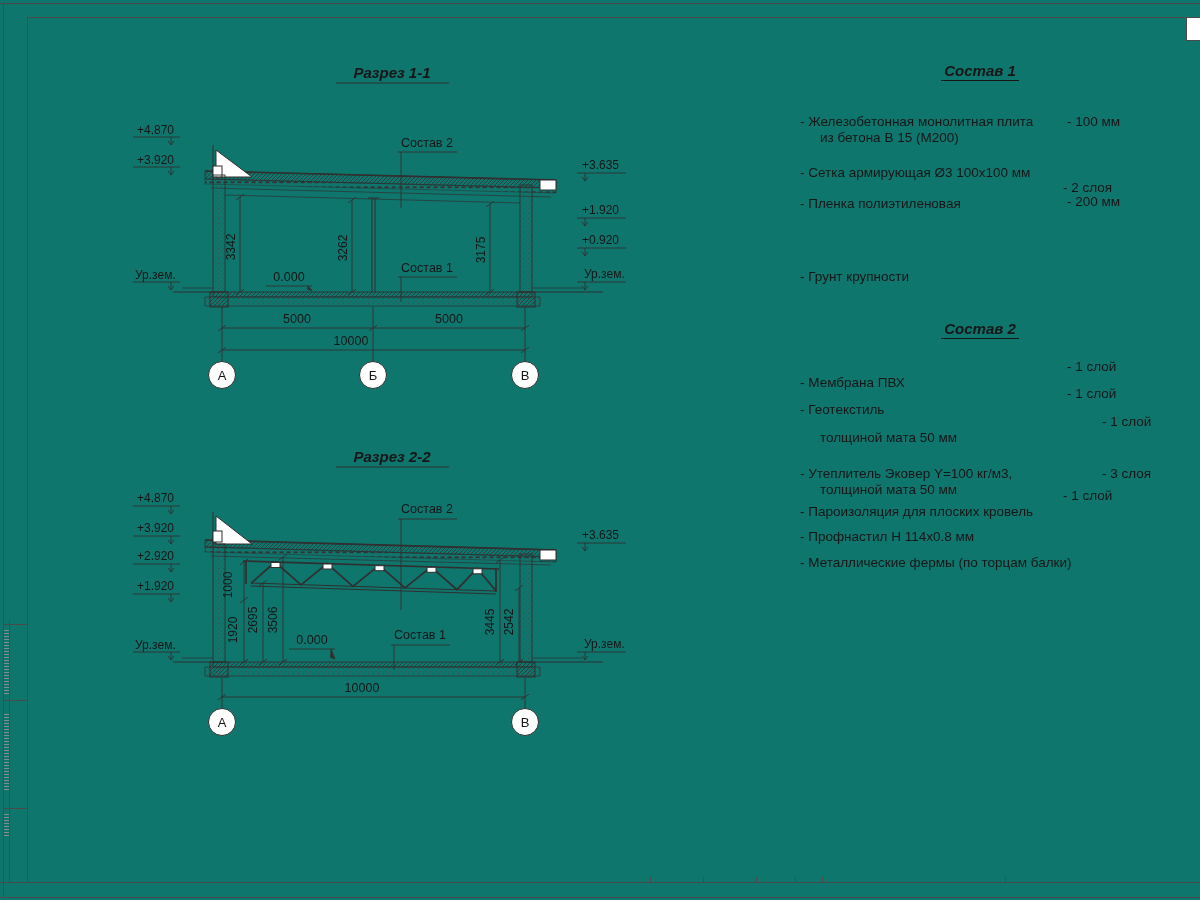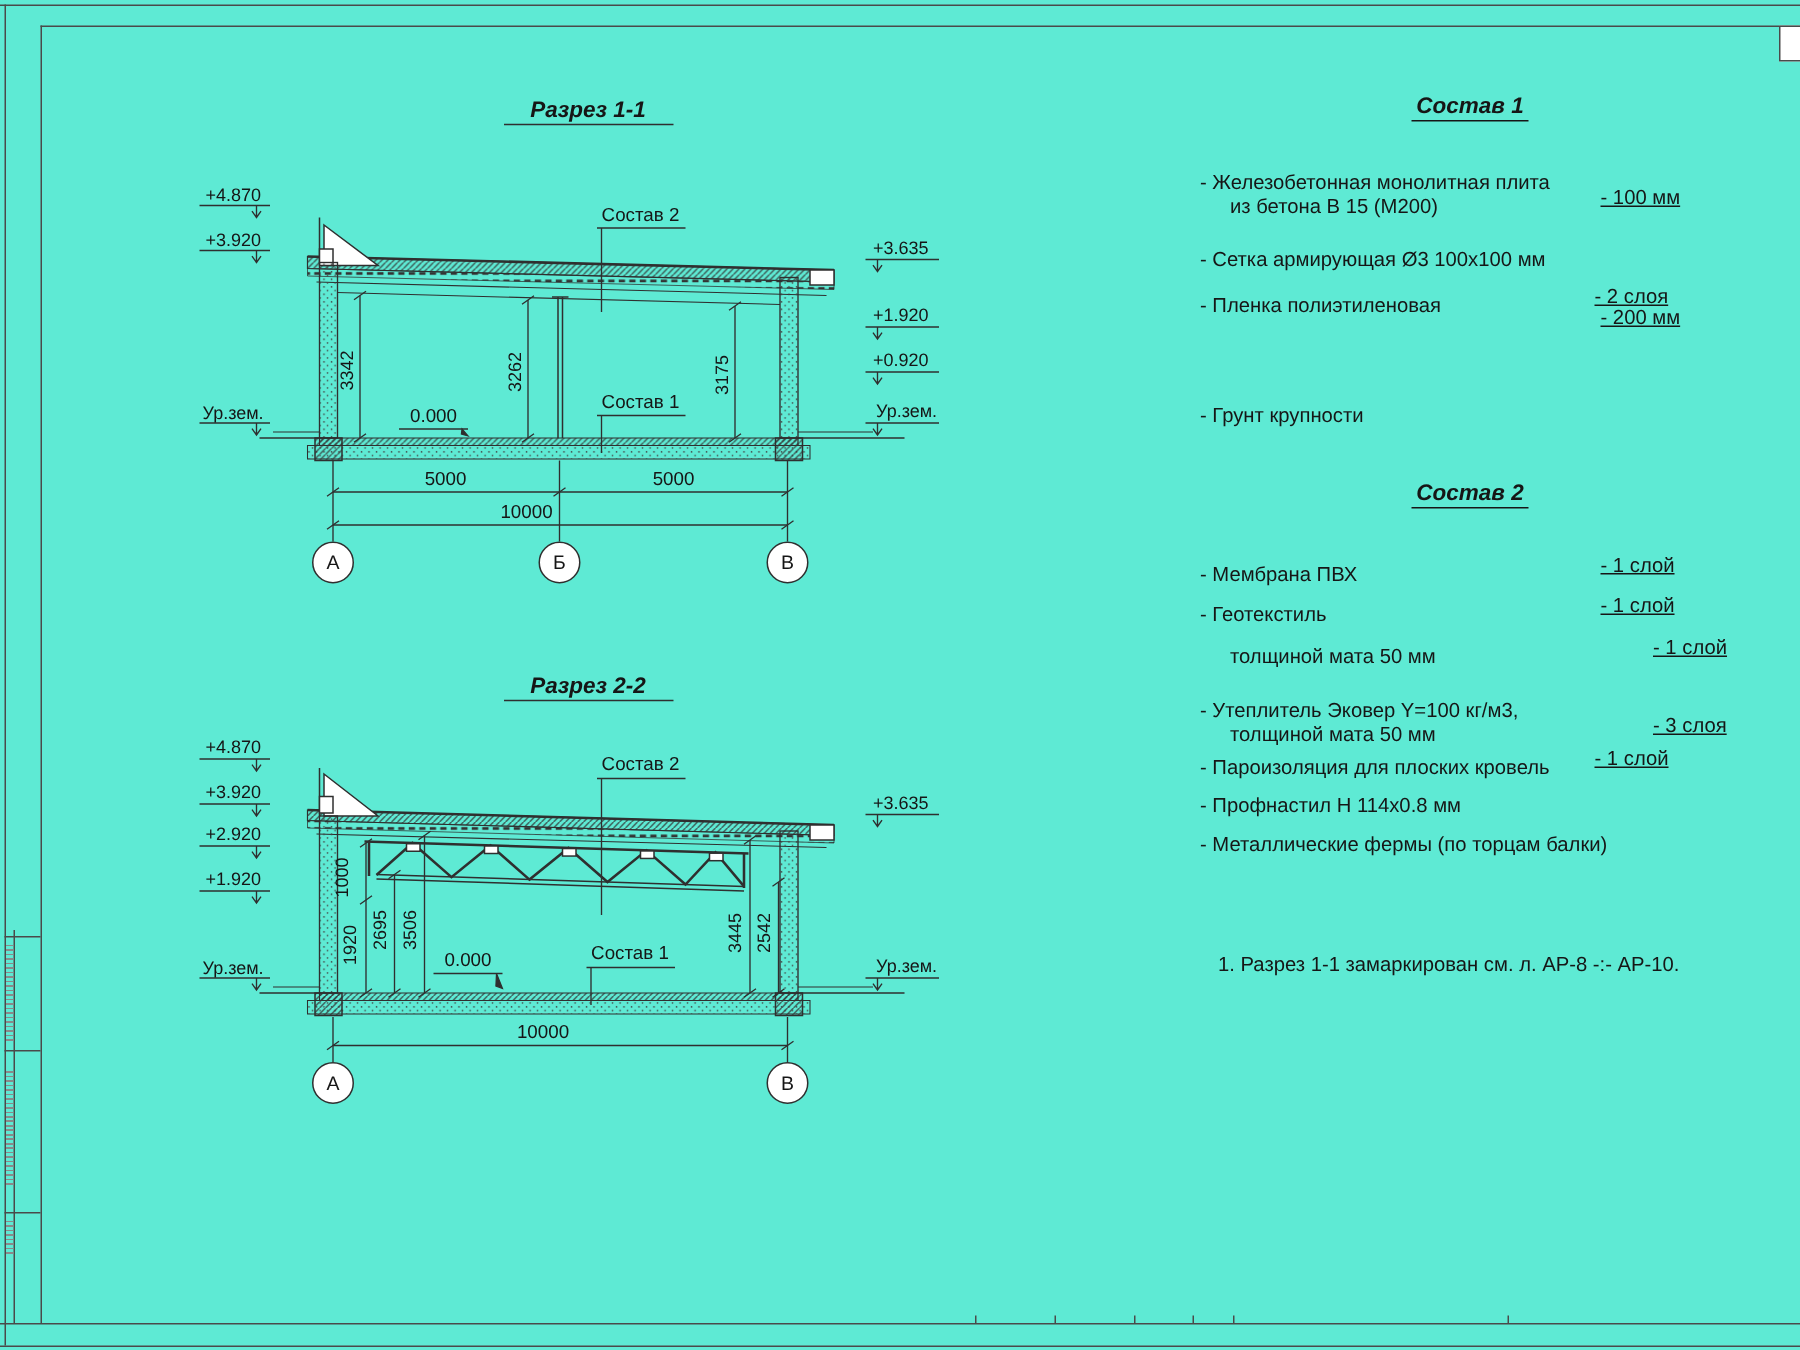--- a/index.html
+++ b/index.html
@@ -3,7 +3,7 @@
 <meta charset="utf-8">
 <style>
   html,body{margin:0;padding:0;background:#fff;}
-  .page{position:relative;width:1200px;height:900px;background:#5eead4;overflow:hidden;
+  .page{position:relative;width:1200px;height:900px;background:#0f766e;overflow:hidden;
         font-family:"Liberation Sans",sans-serif;color:#161616;}
   .hl{position:absolute;height:1px;background:#4a4a4a;}
   .vl{position:absolute;width:1px;background:#4a4a4a;}

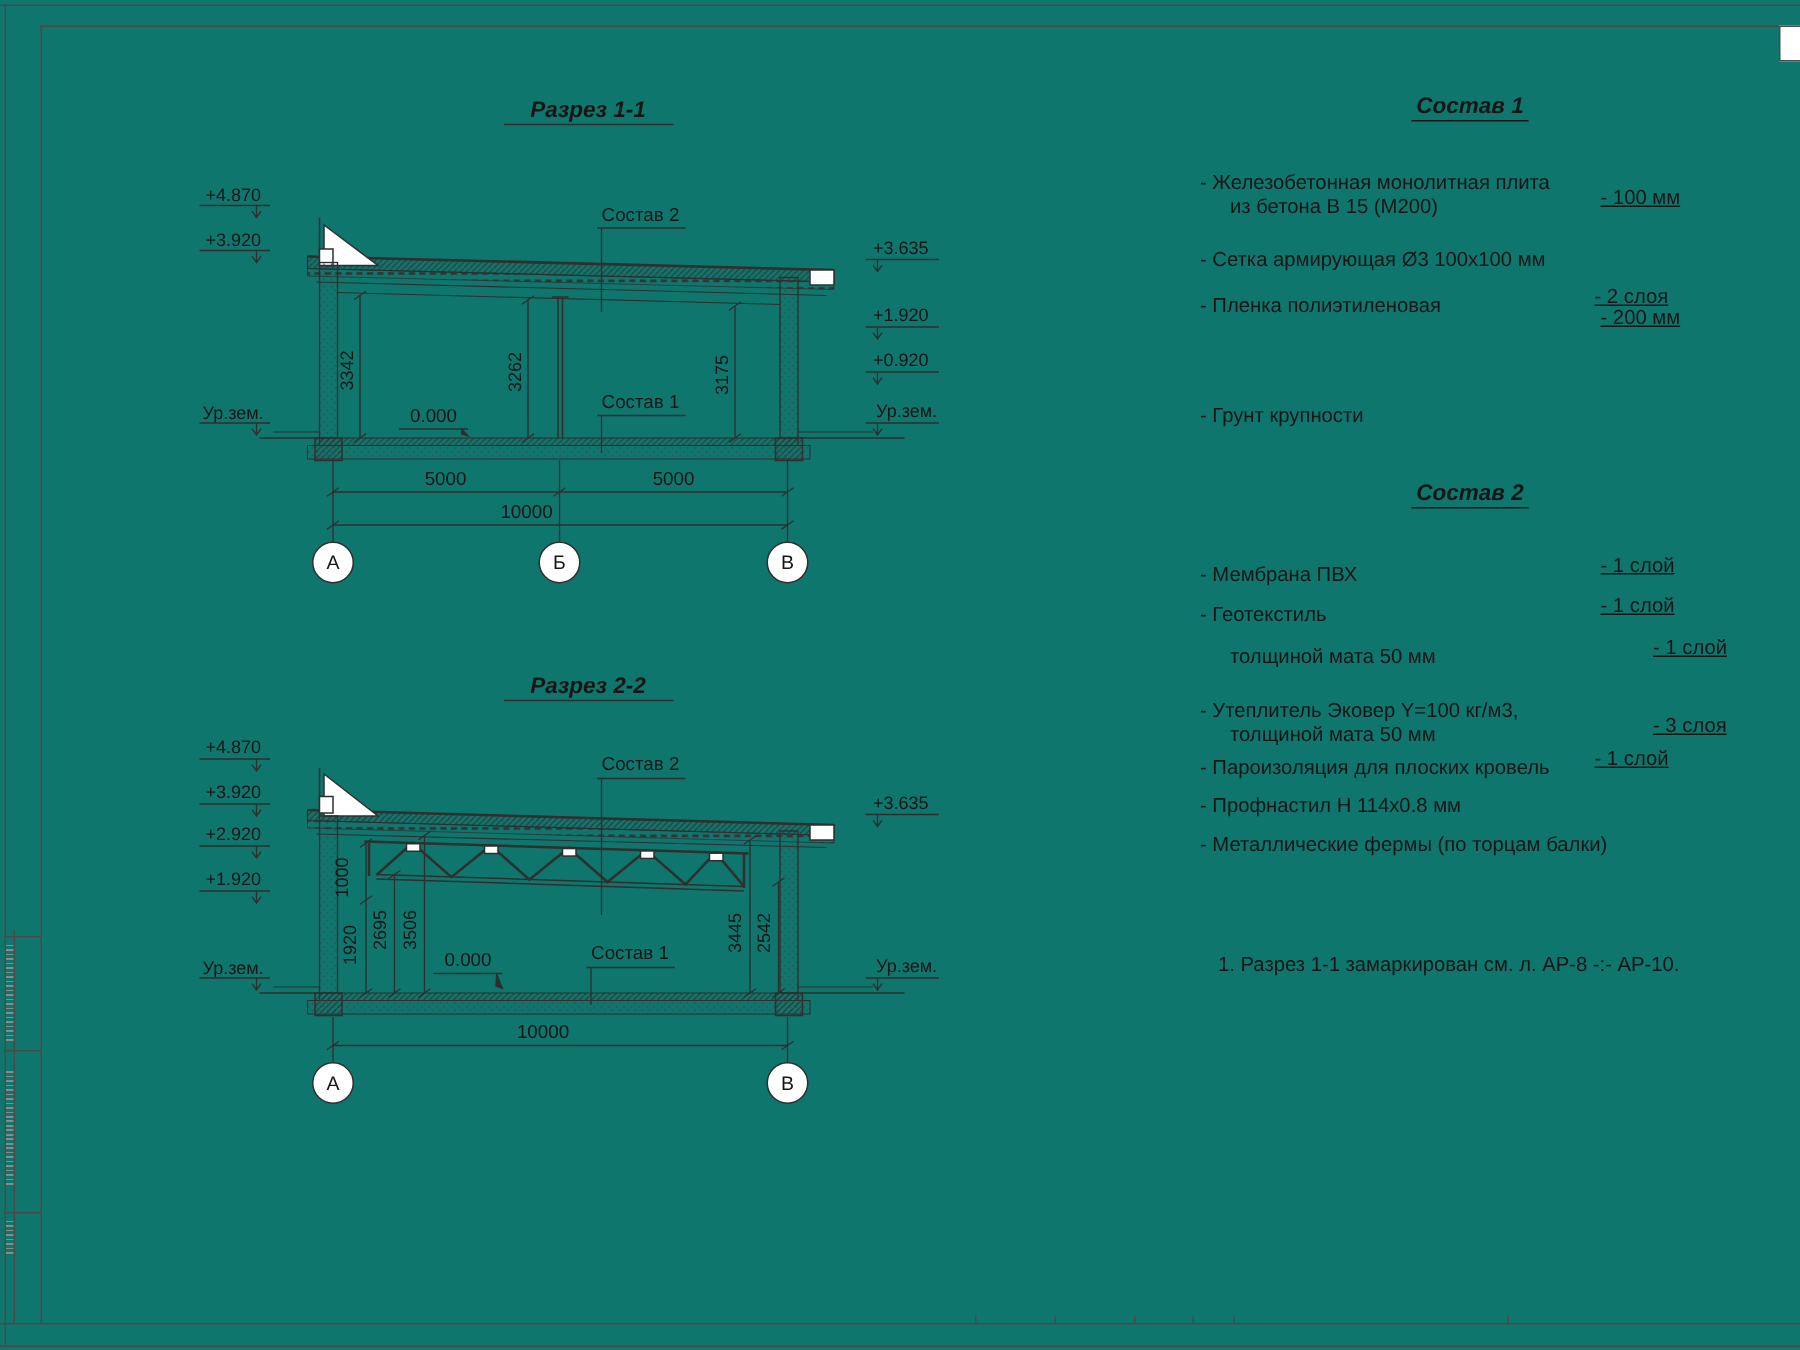--- a/index.html
+++ b/index.html
@@ -27,7 +27,7 @@
   .item .nm{white-space:nowrap;}
   .item .l2{margin-left:20px;white-space:nowrap;}
   .item .l2:empty{display:none;}
-  .item .val{position:absolute;bottom:6px;white-space:nowrap;text-decoration:underline;}
+  .item .val{position:absolute;bottom:16px;white-space:nowrap;}
   .notes{position:absolute;left:12px;font-size:13.5px;line-height:16.5px;white-space:nowrap;}
 </style>
 </head>

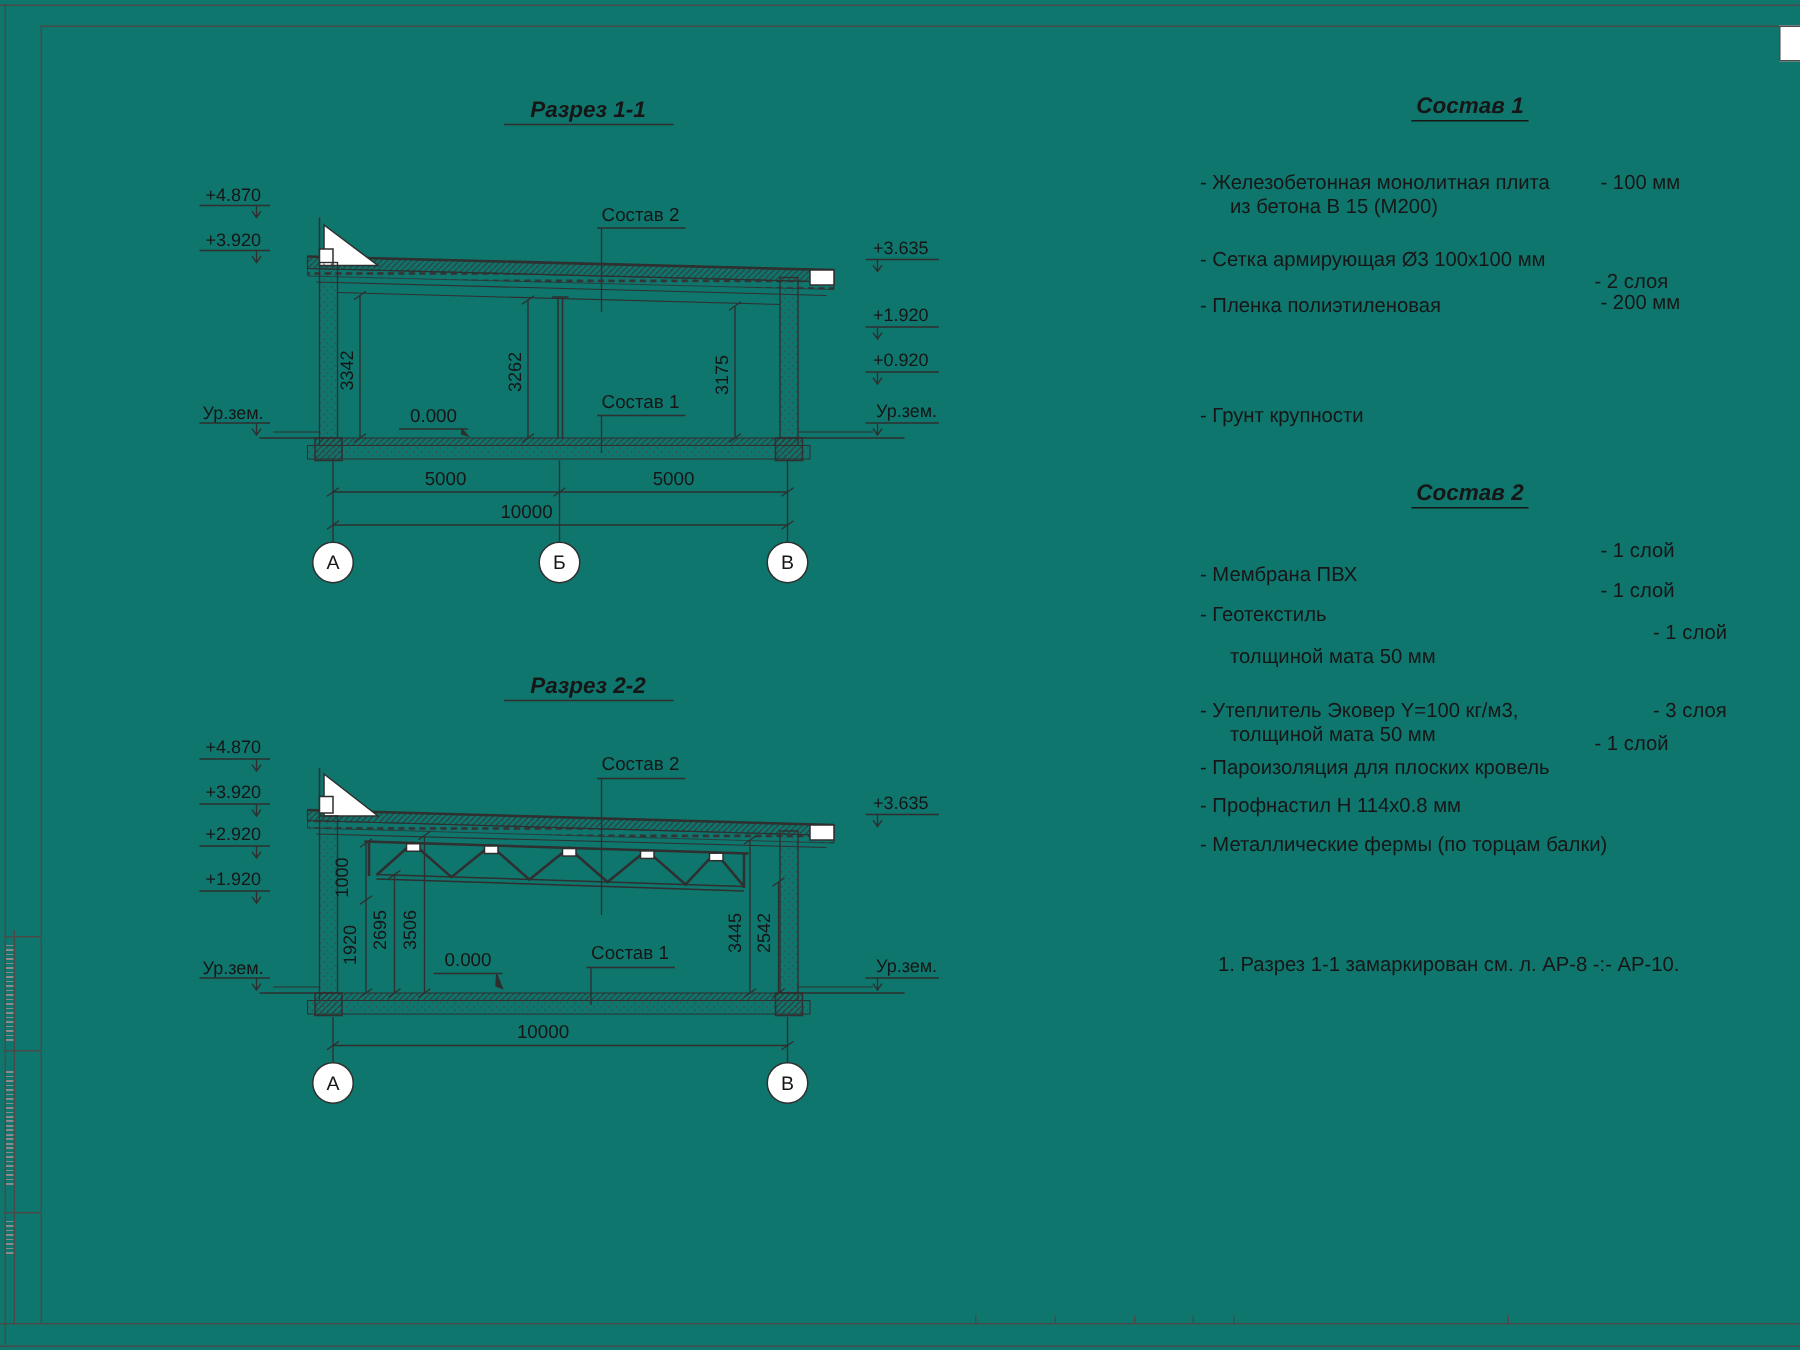--- a/index.html
+++ b/index.html
@@ -417,7 +417,6 @@
     </div>
 
     <div class="notes" style="top:635px">
-      <div>1. Разрез 1-1 замаркирован см. л. АР-8 -:- АР-10.</div>
     </div>
 
   </div>

